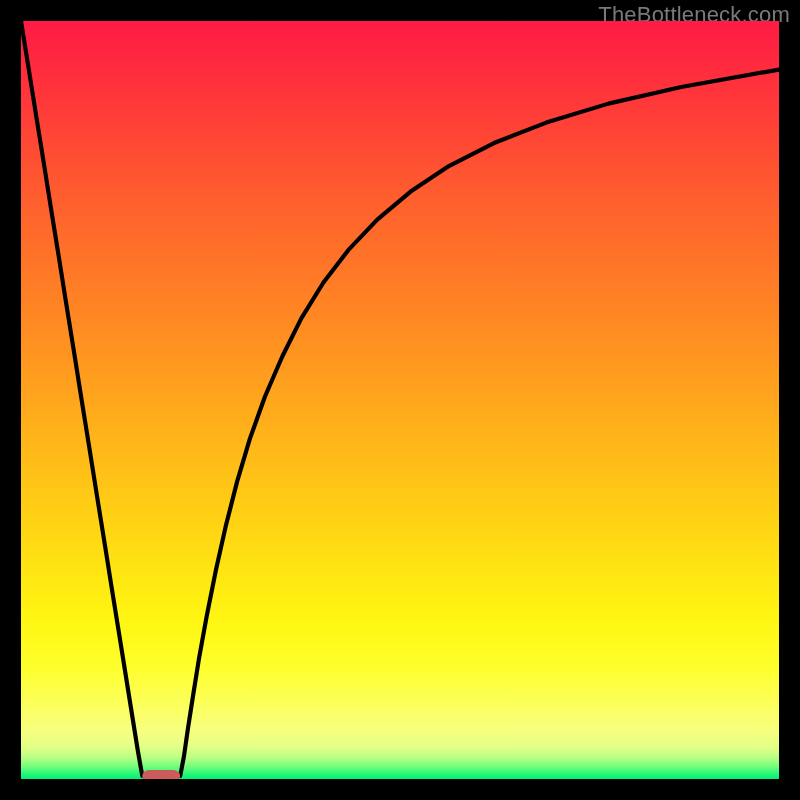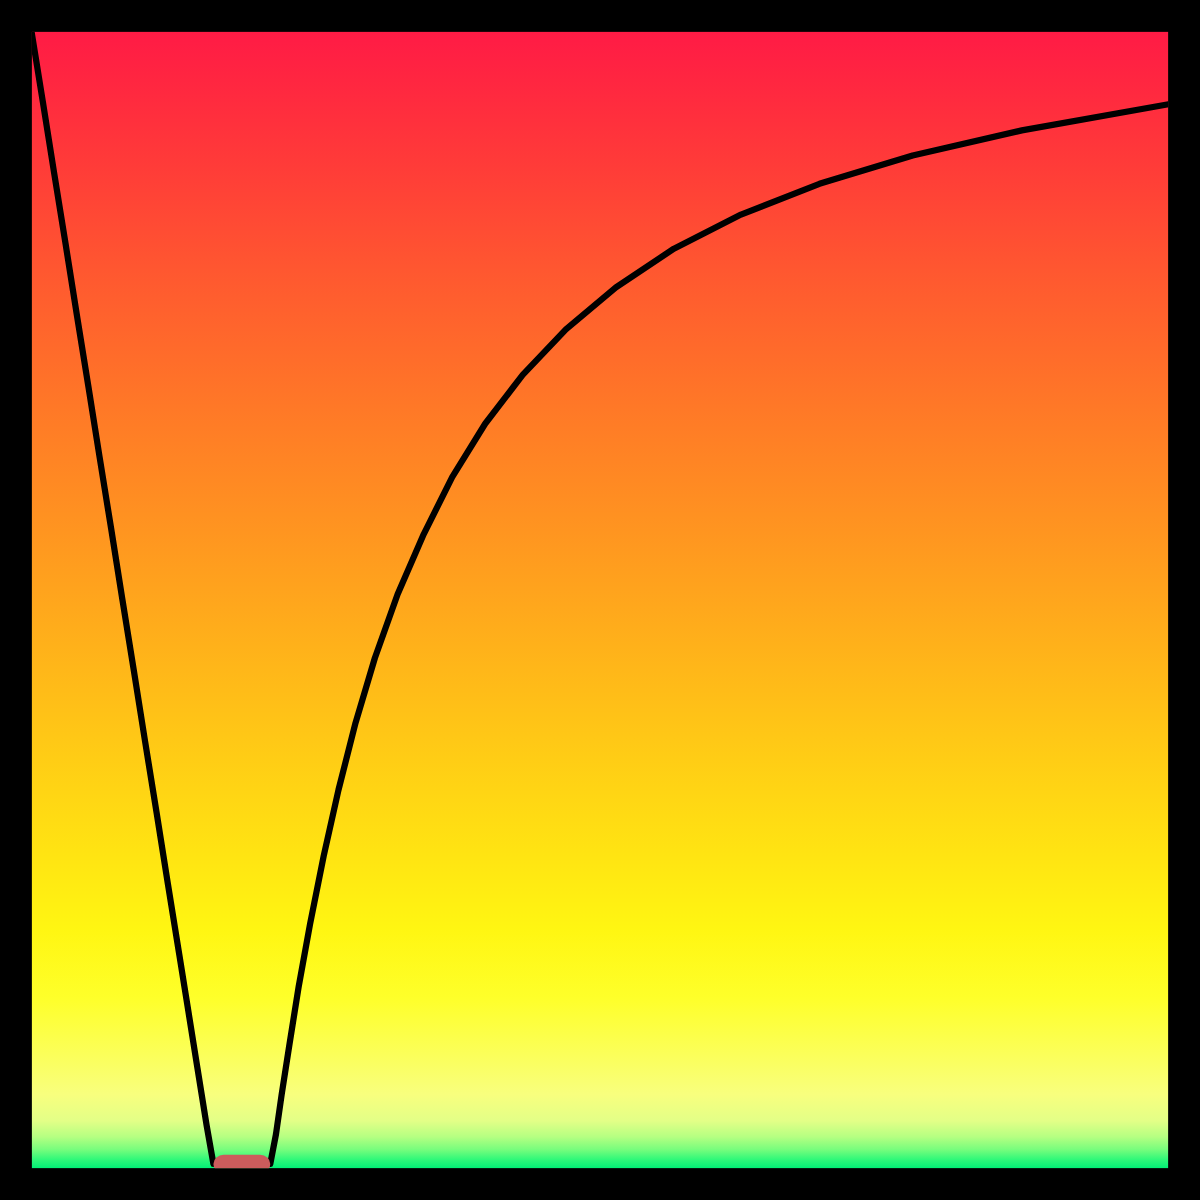--- a/index.html
+++ b/index.html
@@ -38,6 +38,7 @@
 <body>
 
 <div class="outer">
+  <div class="attrib">TheBottleneck.com</div>
   <div class="plot">
     <svg id="chart-svg" viewBox="0 0 100 100" preserveAspectRatio="none" width="758" height="758">
       <defs>

